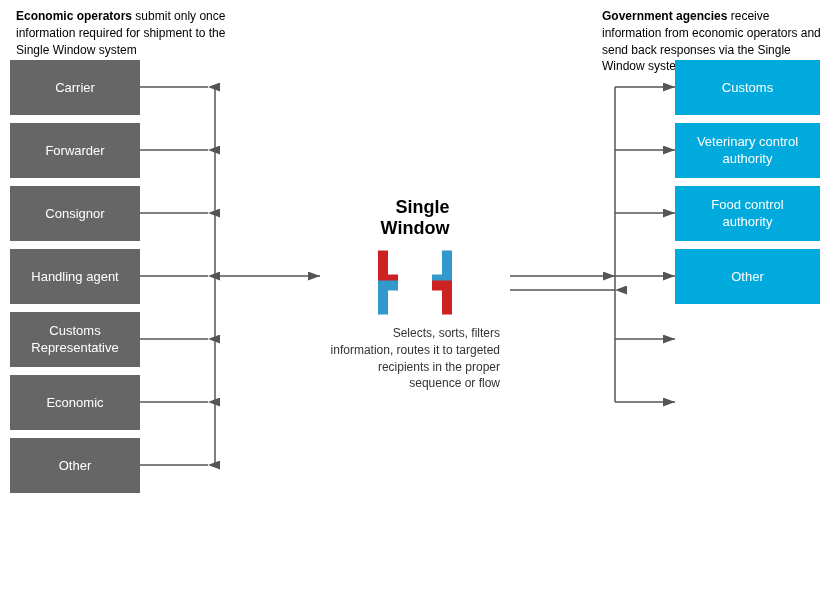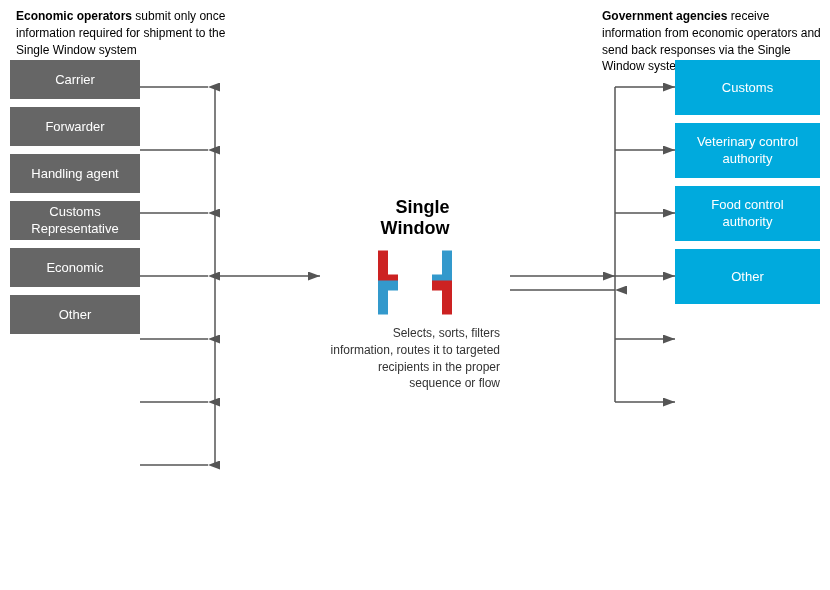--- a/index.html
+++ b/index.html
@@ -41,7 +41,7 @@
     }
     .left-box {
       width: 130px;
-      height: 39px;
+      height: 55px;
       background: #666;
       color: #fff;
       display: flex;

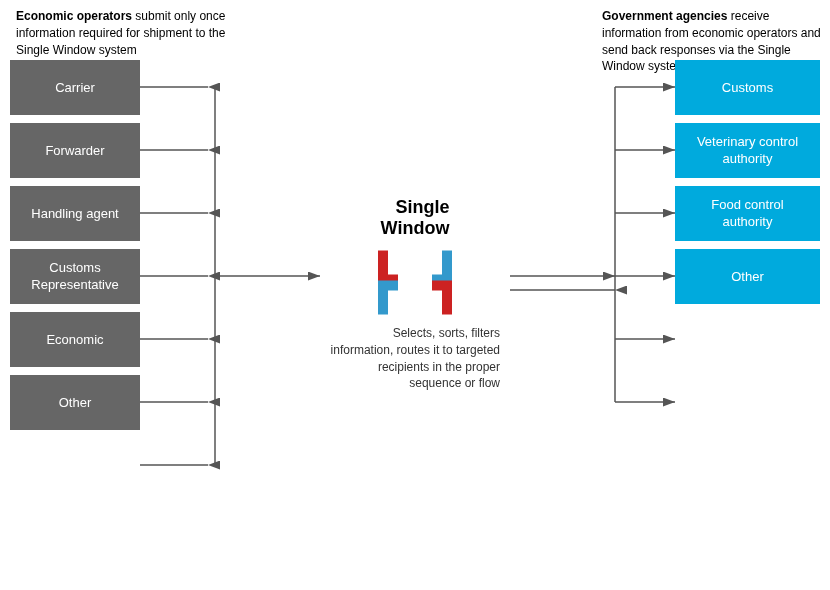--- a/index.html
+++ b/index.html
@@ -125,6 +125,7 @@
 <div class="left-boxes">
   <div class="left-box">Carrier</div>
   <div class="left-box">Forwarder</div>
+  <div class="left-box">Consignor</div>
   <div class="left-box">Handling agent</div>
   <div class="left-box" style="line-height:1.3">Customs<br>Representative</div>
   <div class="left-box">Economic</div>

